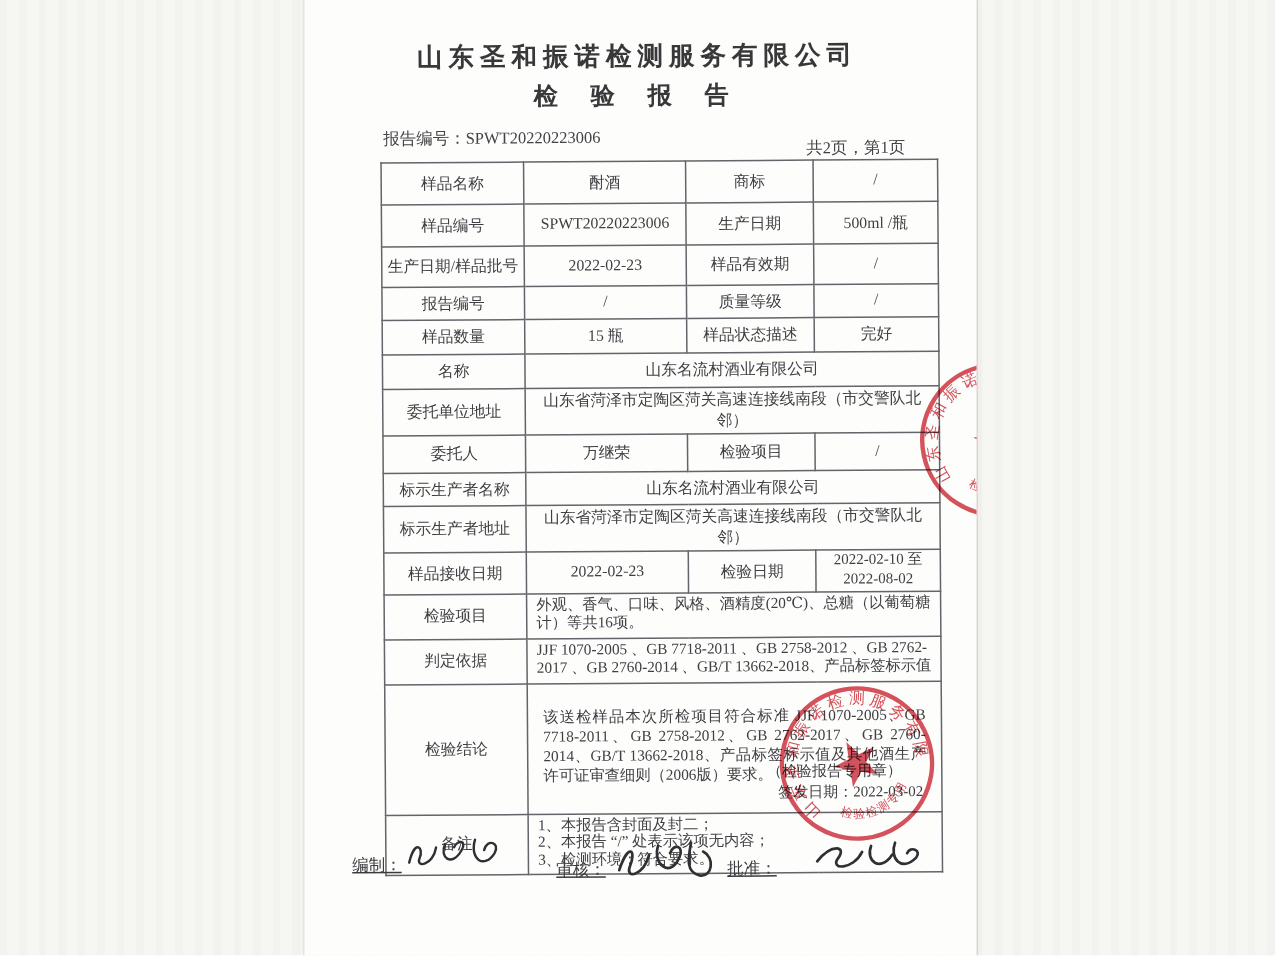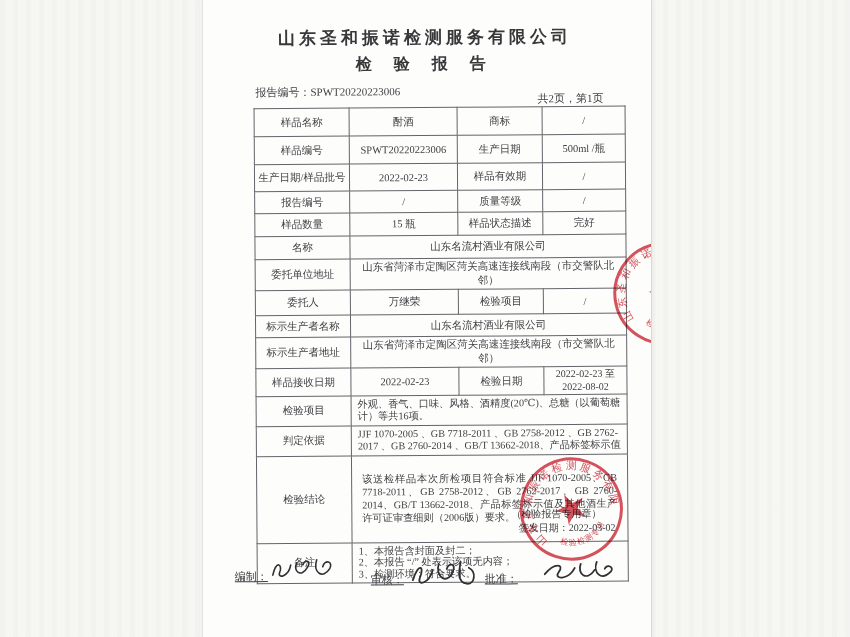--- a/index.html
+++ b/index.html
@@ -124,7 +124,7 @@
           <td>2022-02-23</td>
           <td>检验日期</td>
           <td>
-            <div class="dbl">2022-02-23 至</div>
+            <div class="dbl">2022-02-10 至</div>
             <div class="dbl">2022-08-02</div>
           </td>
         </tr>

